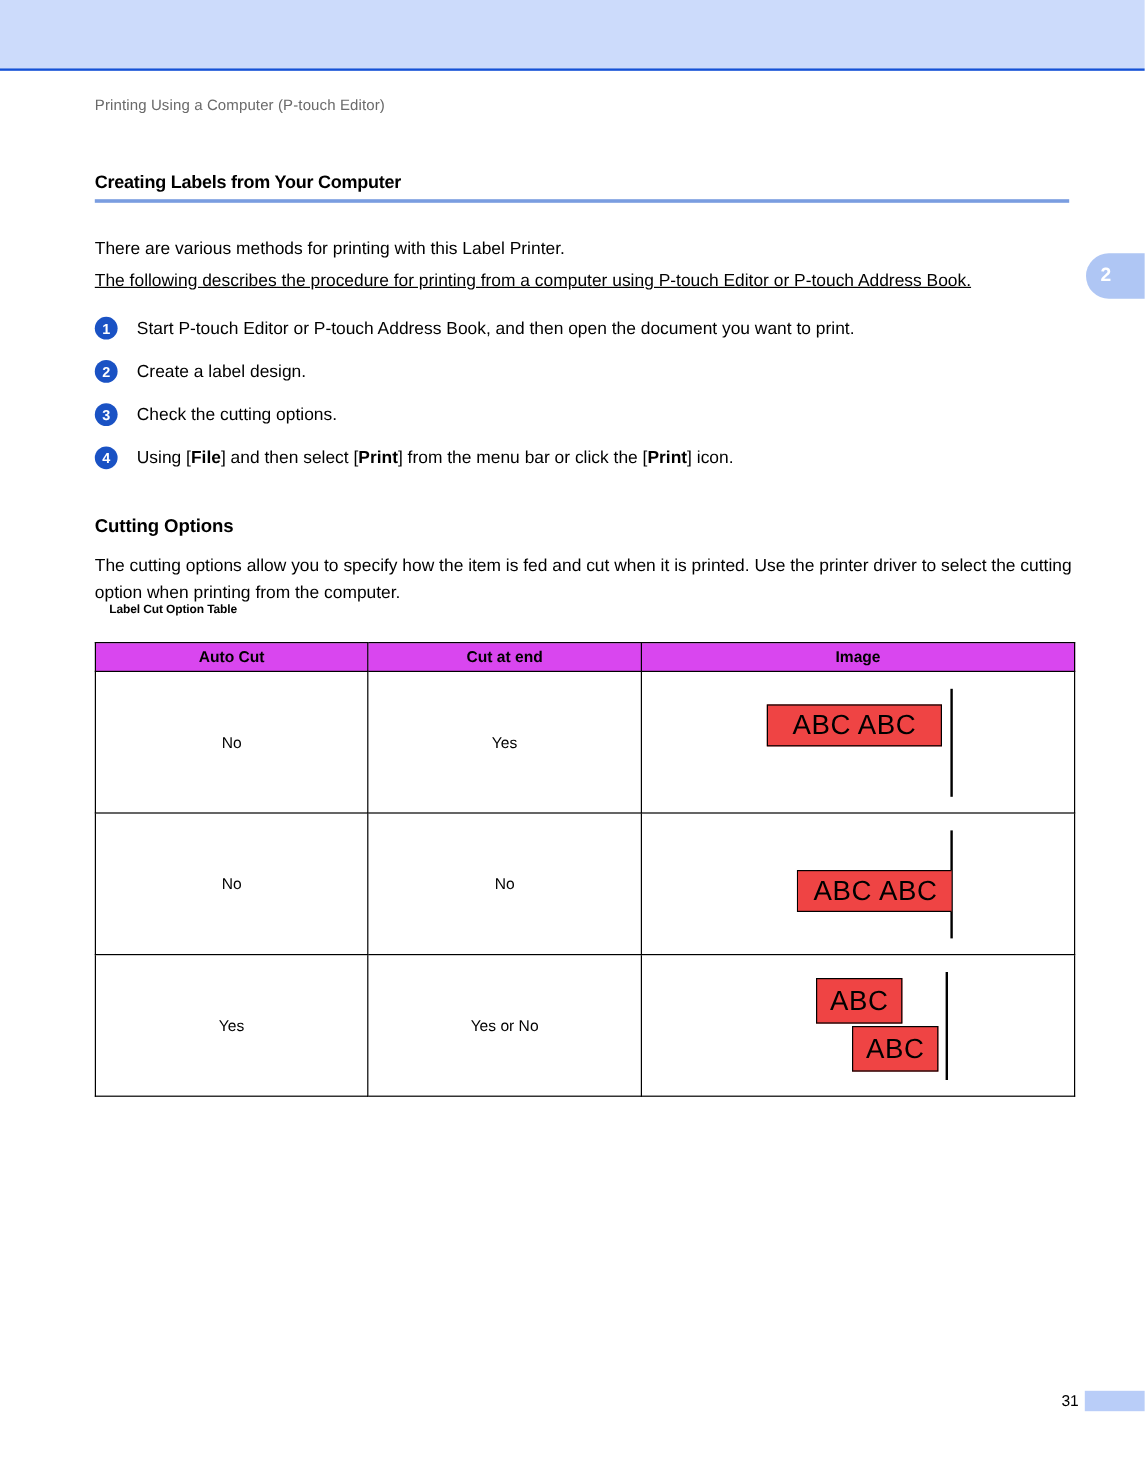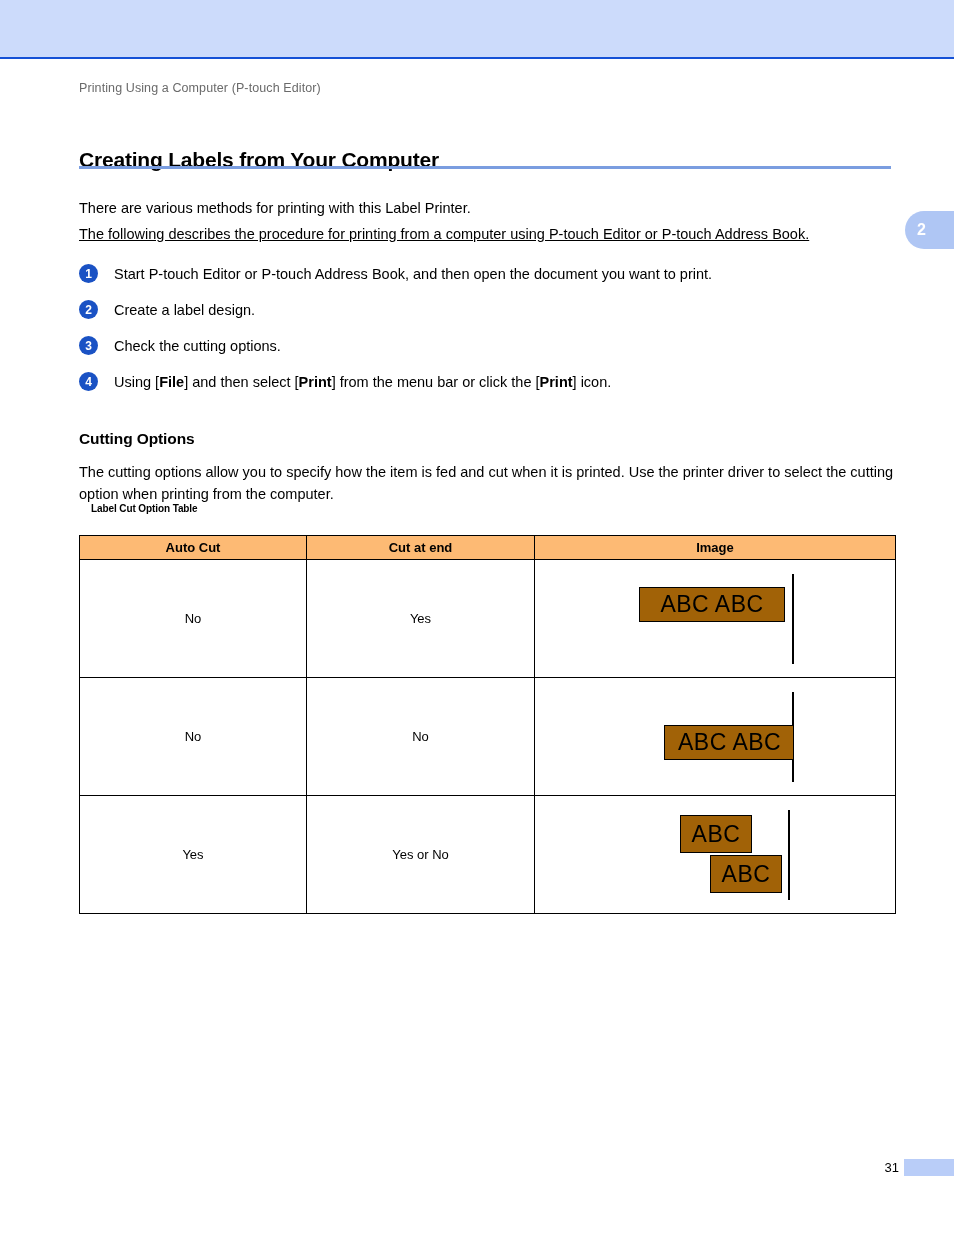--- a/index.html
+++ b/index.html
@@ -69,7 +69,7 @@
     position: absolute;
     left: 79px;
     top: 134px;
-    font-size: 21px;
+    font-size: 15px;
     font-weight: bold;
     letter-spacing: -0.2px;
     white-space: nowrap;

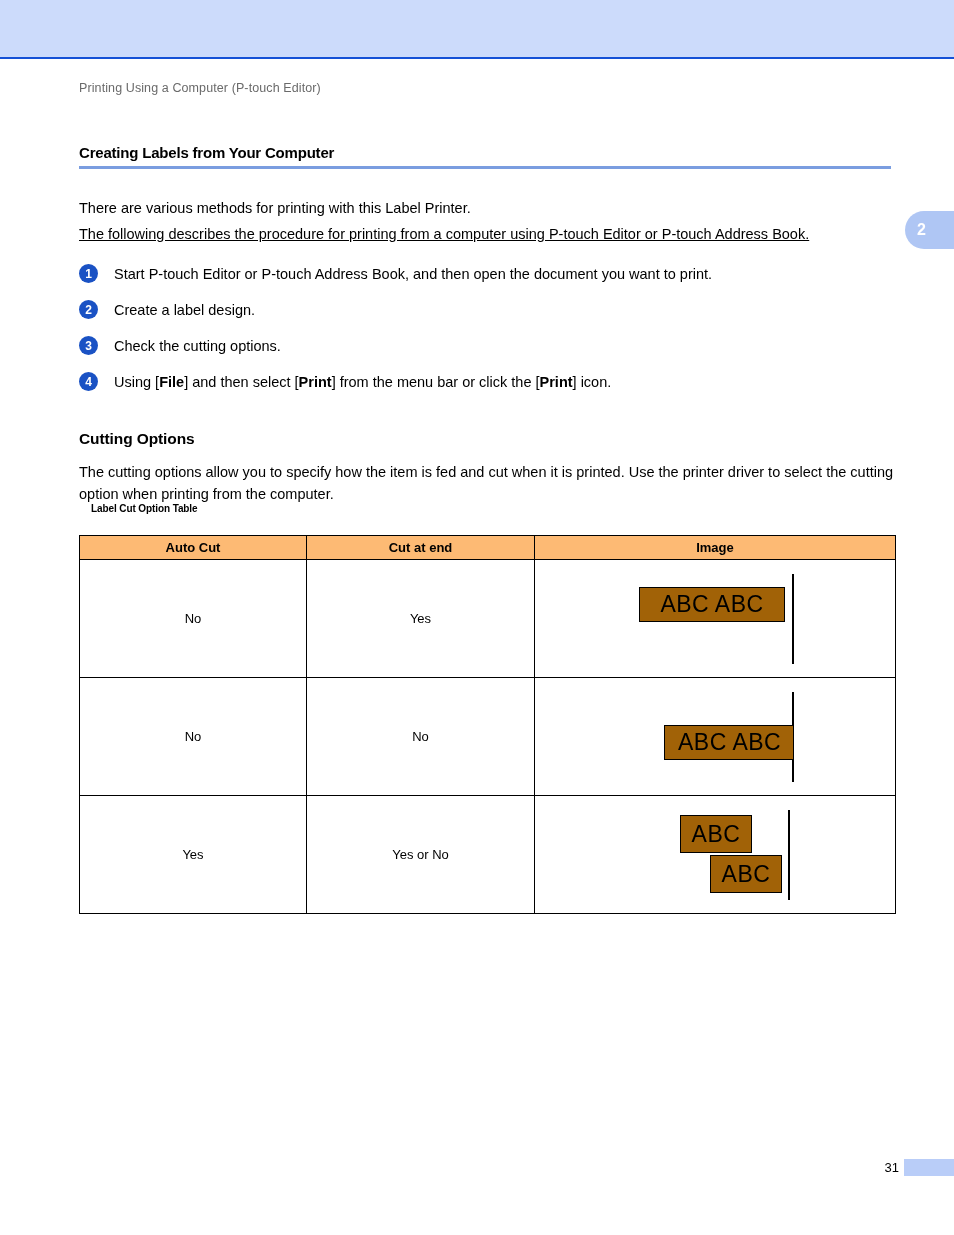--- a/index.html
+++ b/index.html
@@ -161,7 +161,7 @@
     padding: 0;
   }
   .cut-table thead th {
-    background: #fdba74;
+    background: #d946ef;
     font-weight: bold;
     height: 23px;
     font-size: 13px;

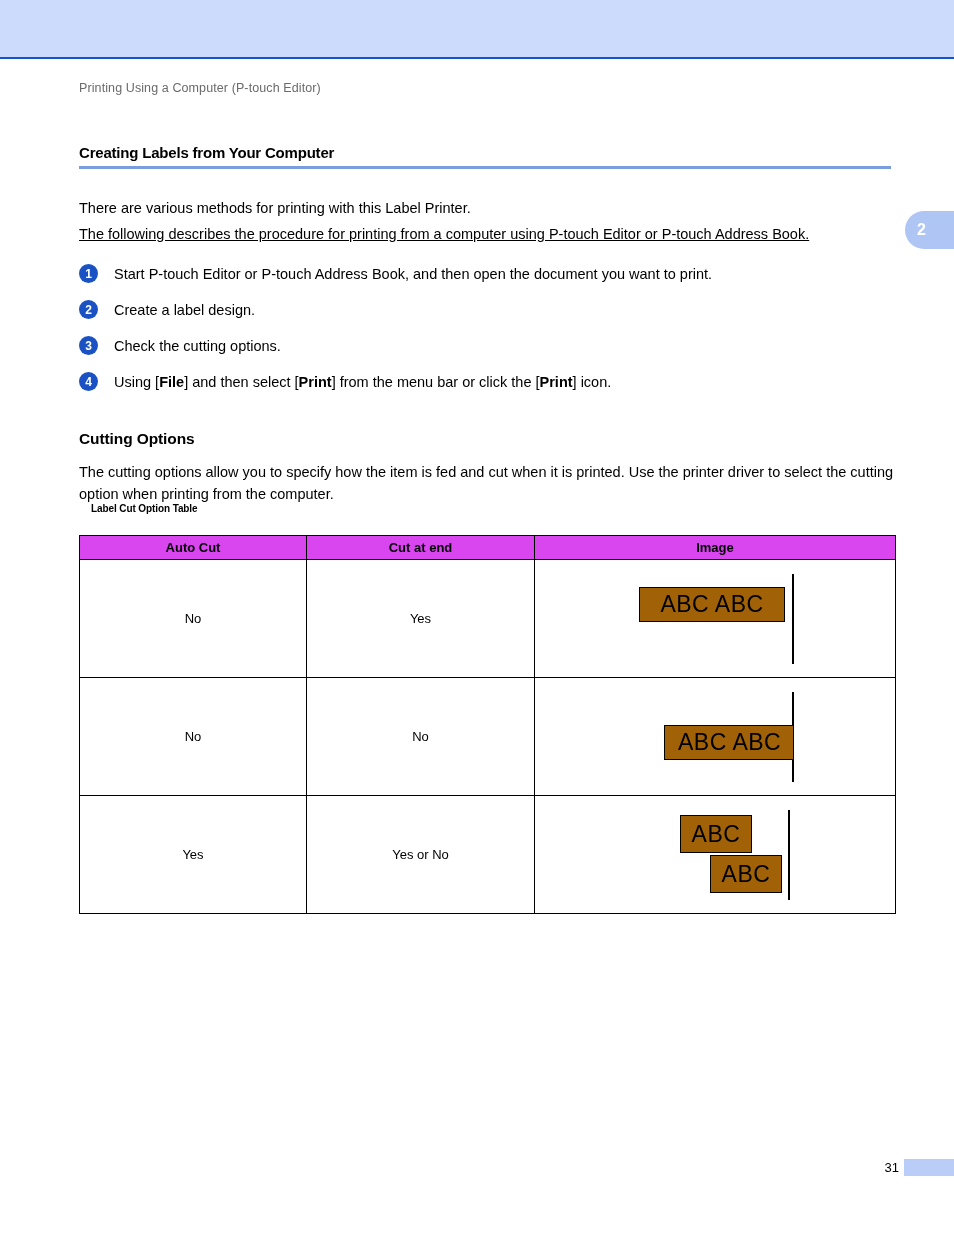--- a/index.html
+++ b/index.html
@@ -193,7 +193,7 @@
   .label-chip {
     position: absolute;
     border: 1.5px solid #000000;
-    background: #a16207;
+    background: #ef4444;
     box-sizing: border-box;
     display: flex;
     align-items: center;

